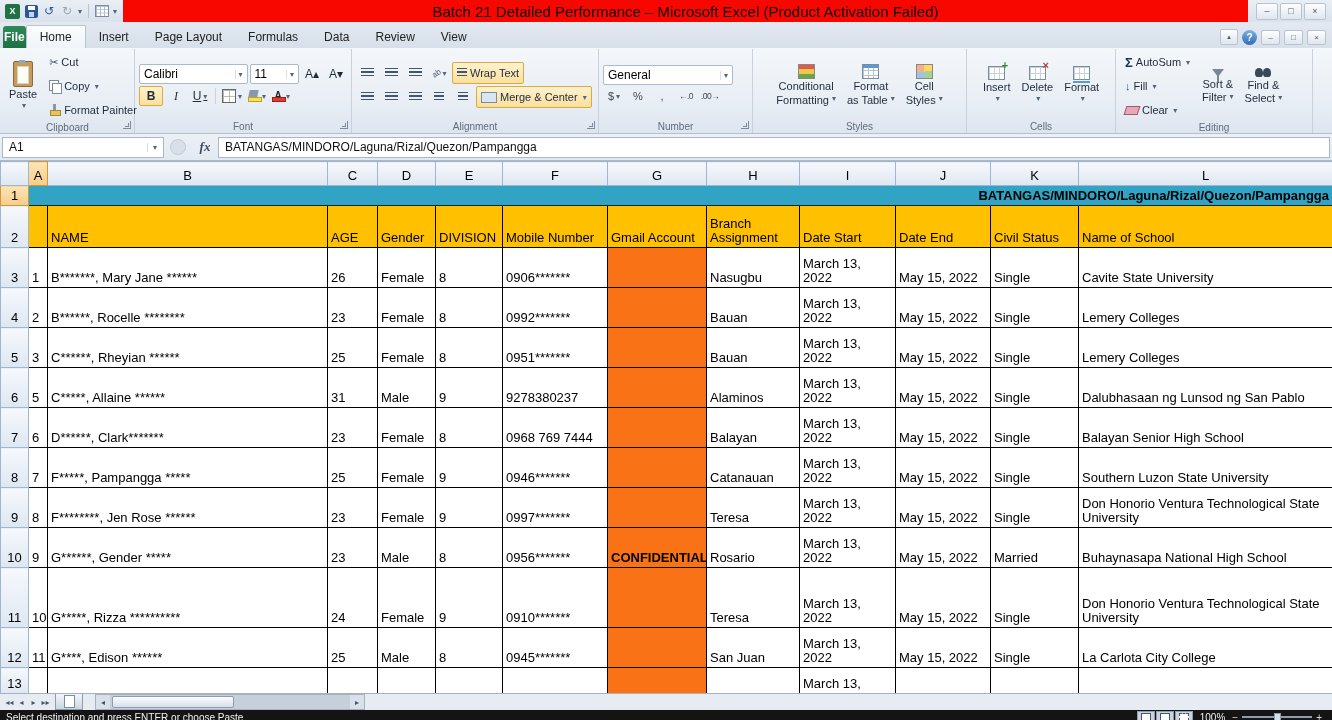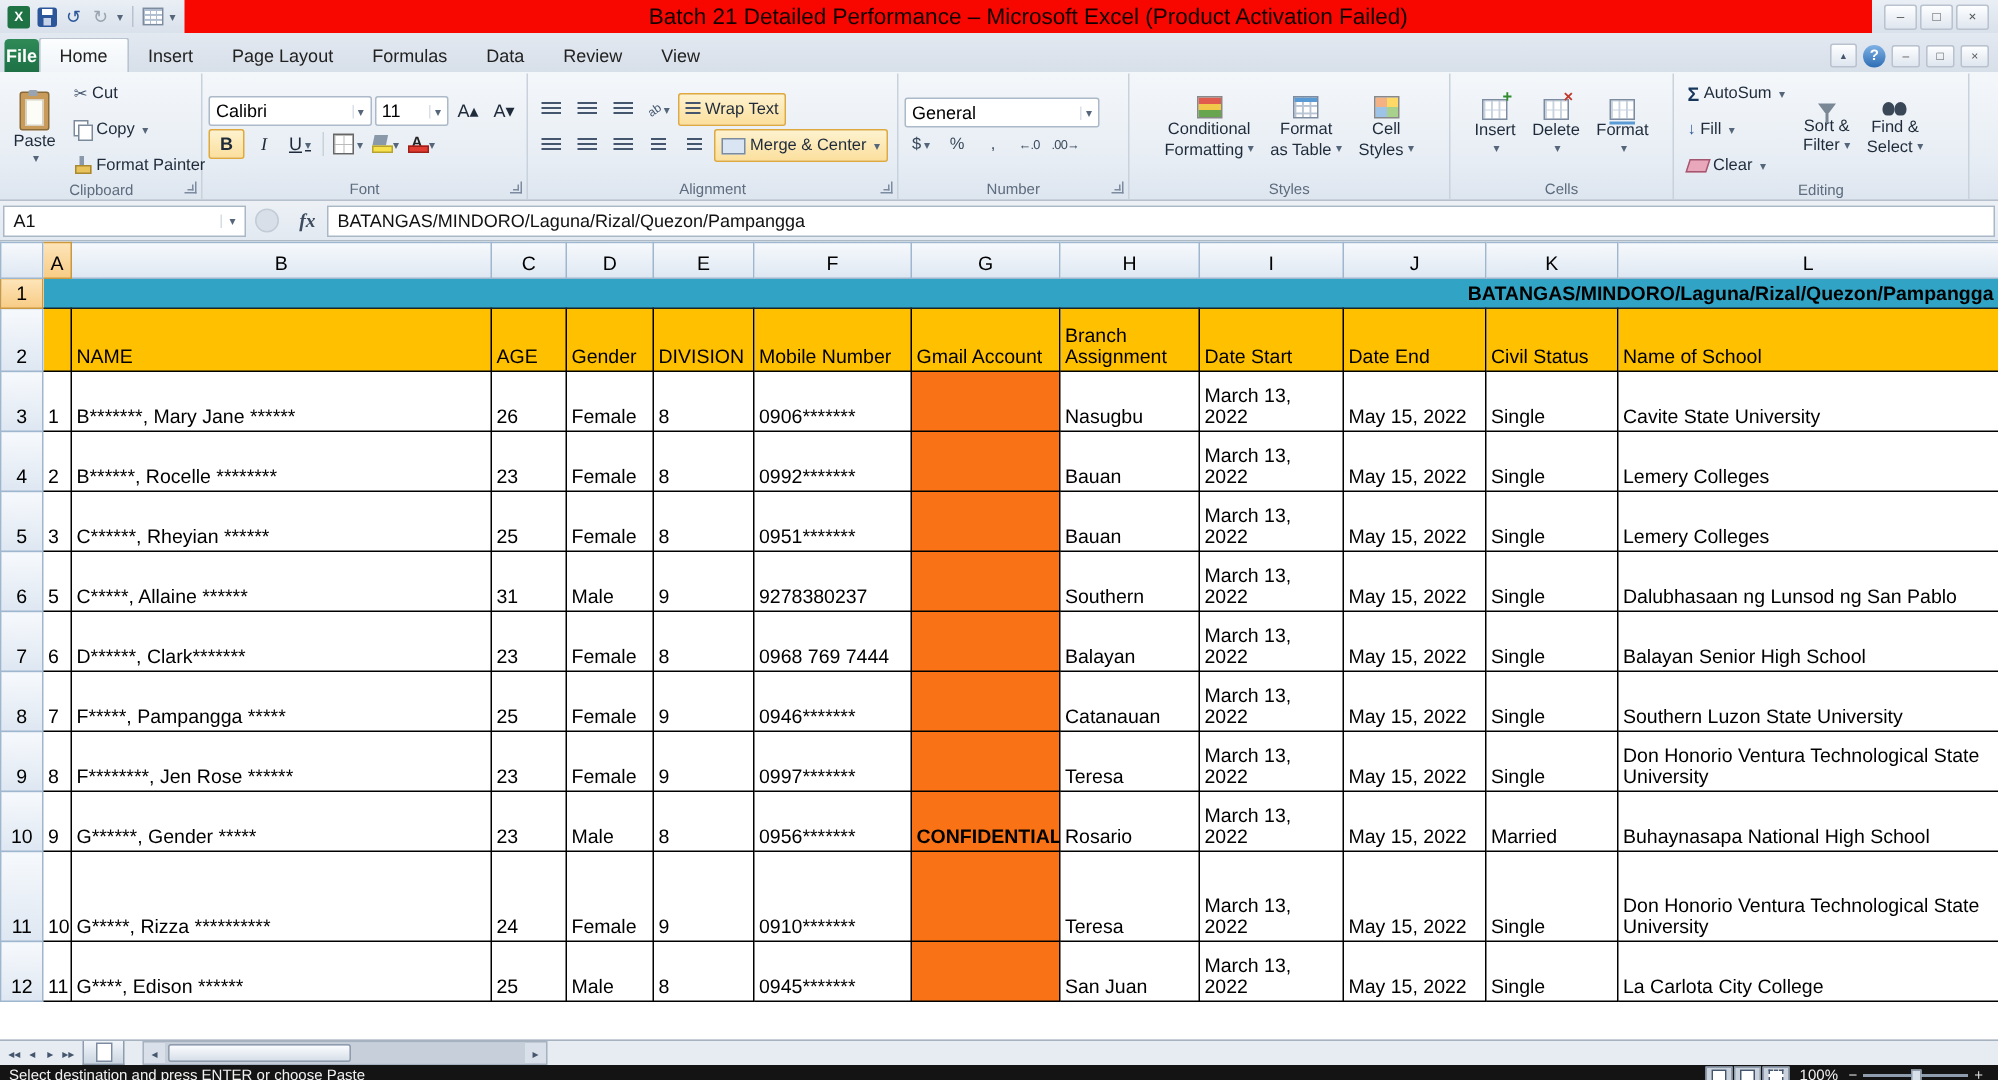--- a/index.html
+++ b/index.html
@@ -569,7 +569,7 @@
             <td class="dc">9</td>
             <td class="dc">9278380237</td>
             <td class="g-black"></td>
-            <td class="dc">Southern</td>
+            <td class="dc">Alaminos</td>
             <td class="dc c-start">March 13, 2022</td>
             <td class="dc">May 15, 2022</td>
             <td class="dc">Single</td>

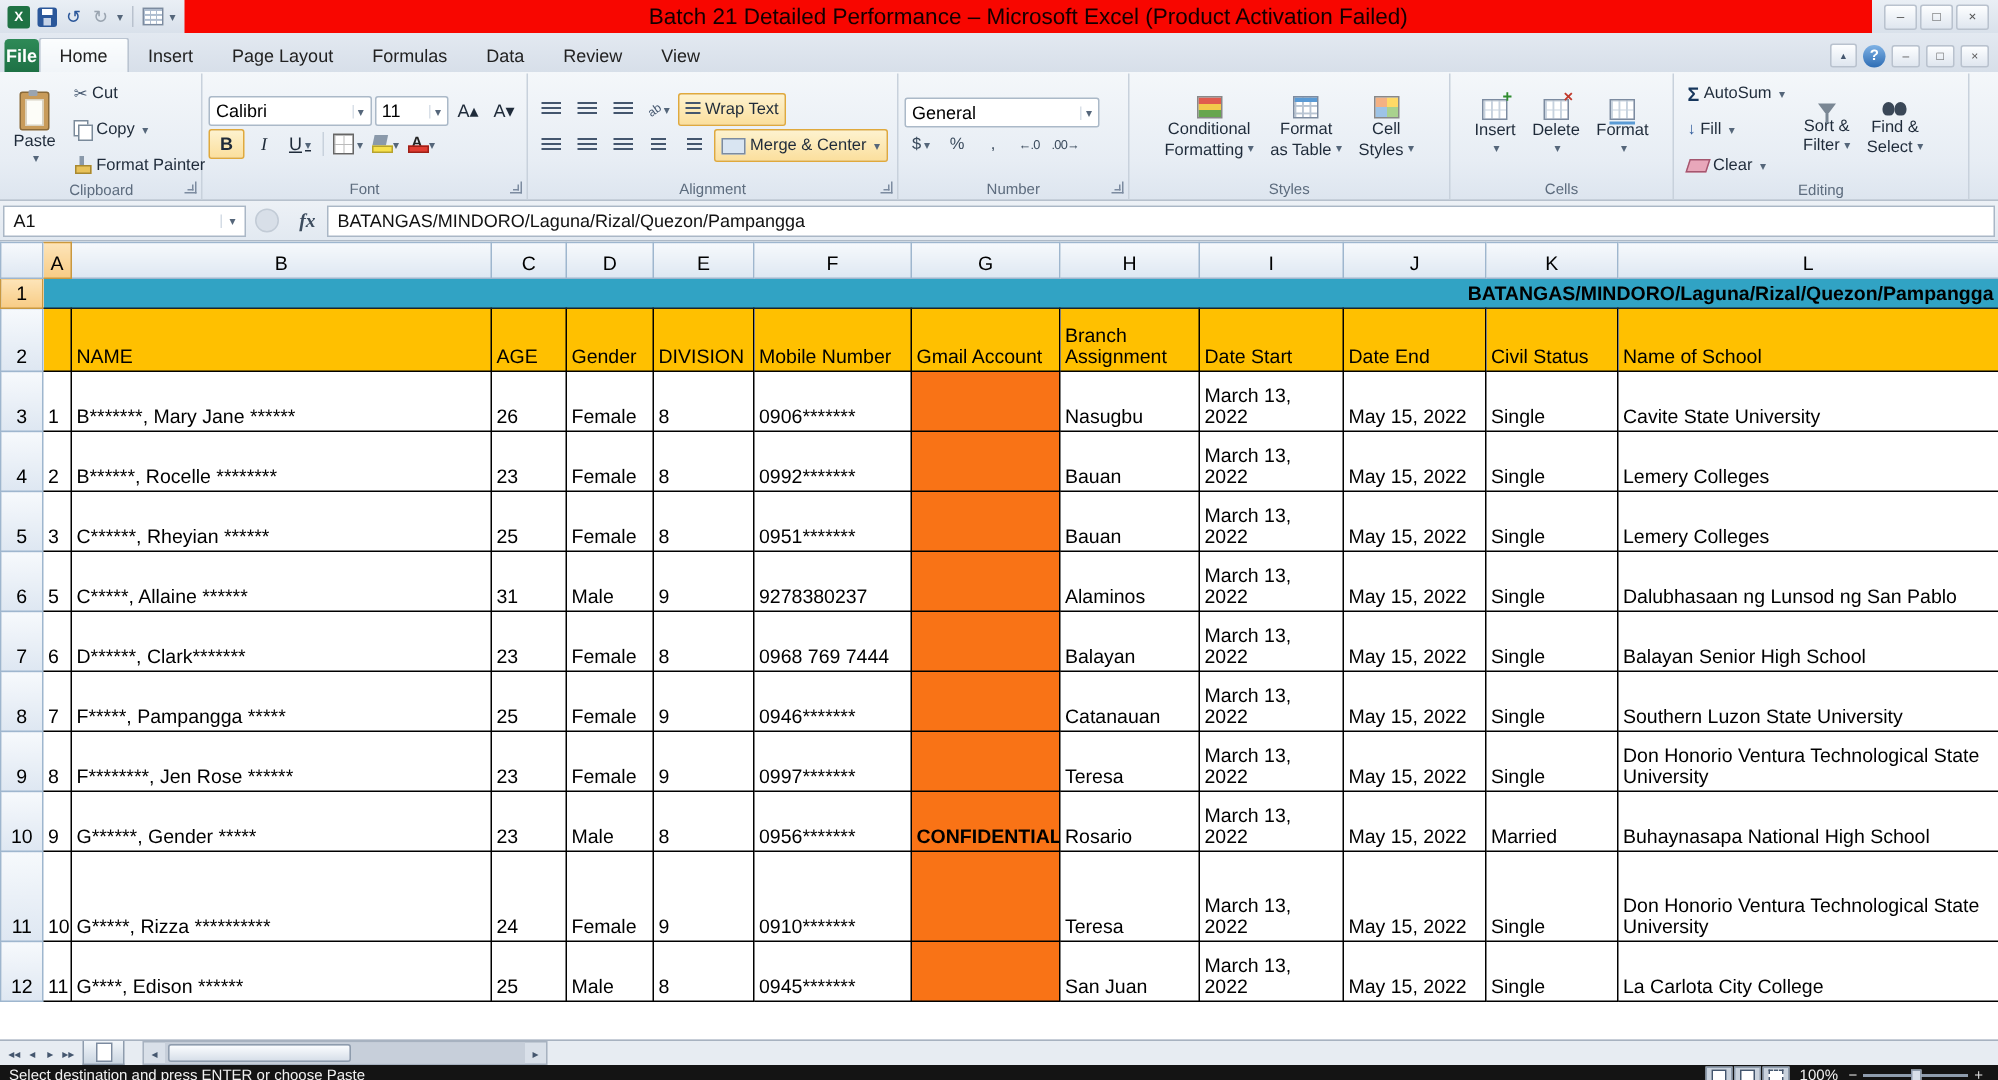--- a/index.html
+++ b/index.html
@@ -665,6 +665,21 @@
             <td class="dc">Single</td>
             <td class="dc">La Carlota City College</td>
           </tr>
+          <tr style="height:26px">
+            <td class="rh">13</td>
+            <td class="dc"></td>
+            <td class="dc"></td>
+            <td class="dc"></td>
+            <td class="dc"></td>
+            <td class="dc"></td>
+            <td class="dc"></td>
+            <td class="g-black"></td>
+            <td class="dc"></td>
+            <td class="dc c-start">March 13,</td>
+            <td class="dc"></td>
+            <td class="dc"></td>
+            <td class="dc"></td>
+          </tr>
         </tbody>
       </table>
   </div>

